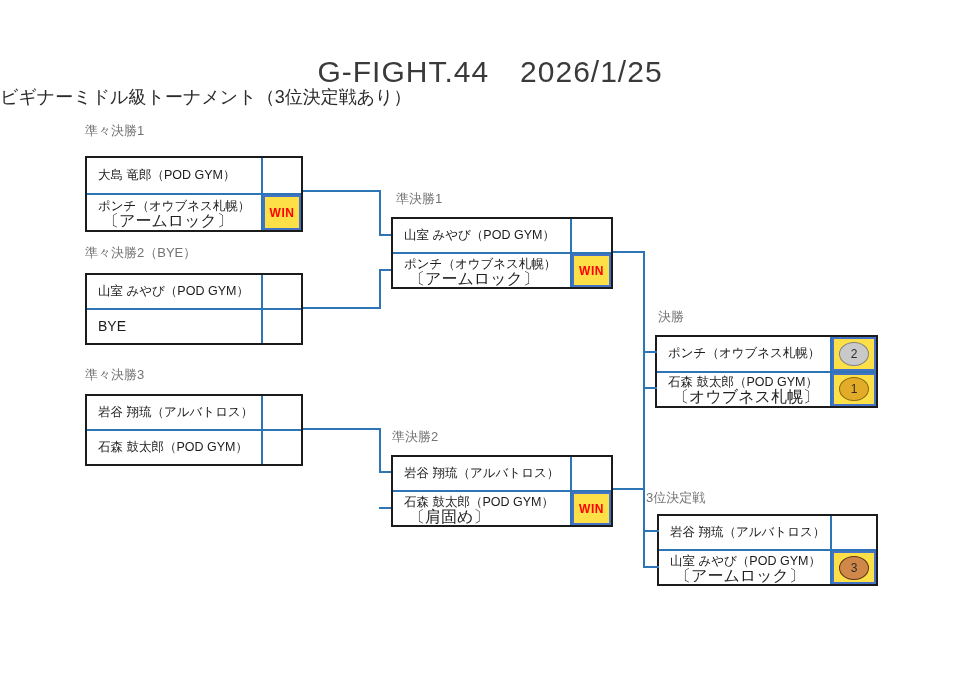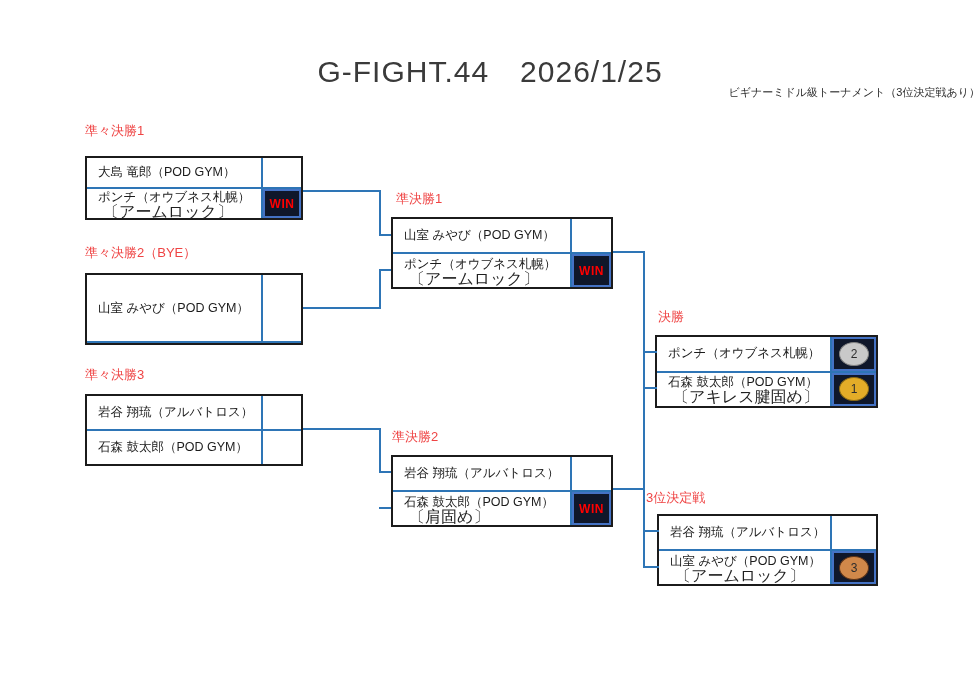--- a/index.html
+++ b/index.html
@@ -12,8 +12,8 @@
     font-size:30px;letter-spacing:1px;color:#3a3a3a;
   }
   .subtitle{
-    position:absolute;left:0;right:0;top:85px;text-align:right;
-    font-size:11px;color:#2b2b2b;padding-left:15px;
+    position:absolute;left:0;right:0;top:85px;text-align:left;
+    font-size:18px;color:#2b2b2b;
   }
   .match-label{position:absolute;font-size:13px;color:#ef4444;white-space:nowrap;}
   .box{

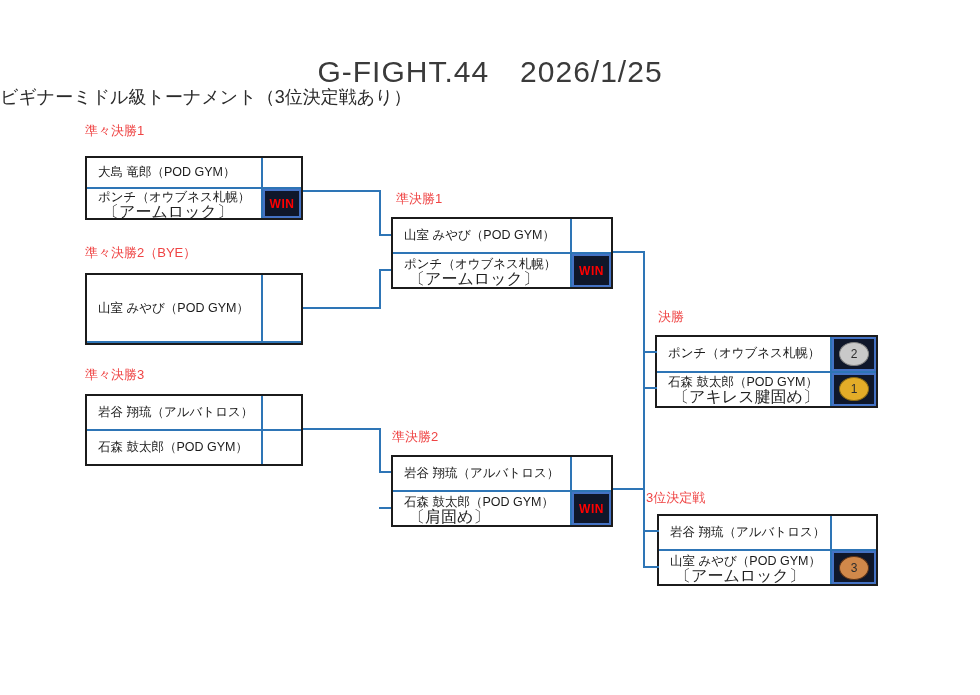--- a/index.html
+++ b/index.html
@@ -15,7 +15,7 @@
     position:absolute;left:0;right:0;top:85px;text-align:left;
     font-size:18px;color:#2b2b2b;
   }
-  .match-label{position:absolute;font-size:13px;color:#ef4444;white-space:nowrap;}
+  .match-label{position:absolute;font-size:13px;color:#737373;white-space:nowrap;}
   .box{
     position:absolute;border:2px solid #1b1b1b;background:#ffffff;
     display:flex;flex-direction:column;box-sizing:border-box;

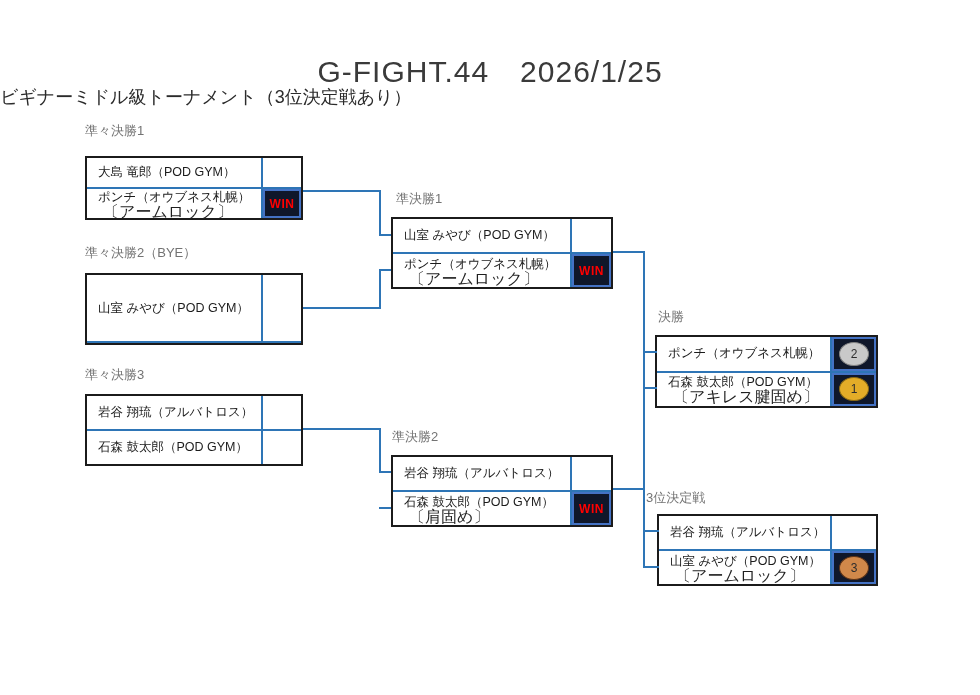--- a/index.html
+++ b/index.html
@@ -58,7 +58,7 @@
   <div class="subtitle">ビギナーミドル級トーナメント（3位決定戦あり）</div>
 
   <div class="match-label" style="left:85px;top:122px">準々決勝1</div>
-  <div class="box w-qf" style="left:85px;top:156px;width:218px;height:64px">
+  <div class="box w-qf" style="left:85px;top:156px;width:218px;height:76px">
     <div class="row top">
       <div class="cell-name">
           <div class="fighter">大島 竜郎（POD GYM）</div>

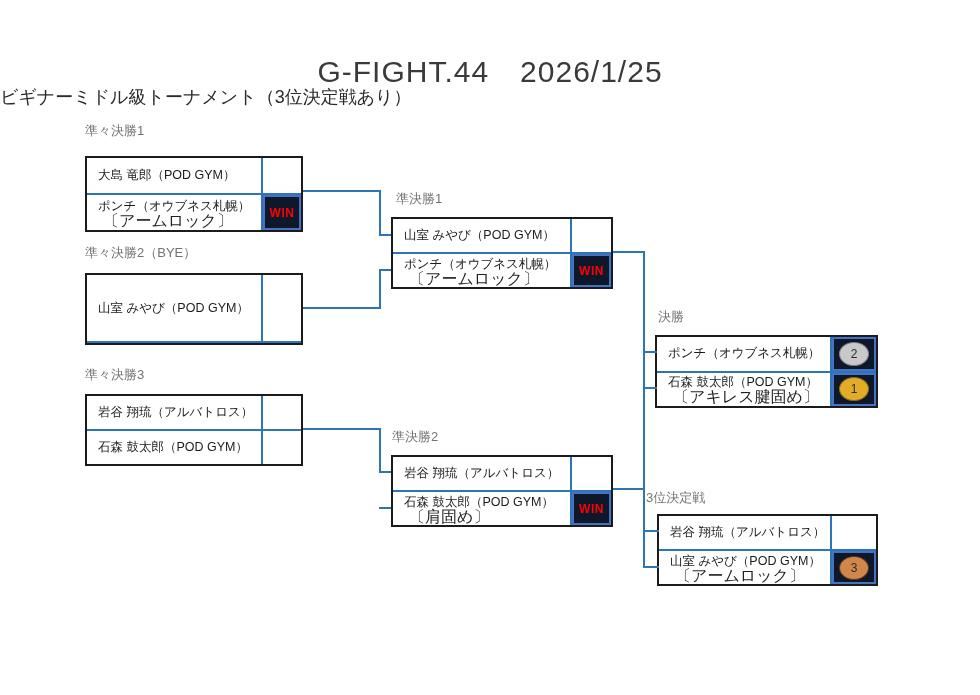--- a/index.html
+++ b/index.html
@@ -36,7 +36,7 @@
   .w-sf .cell-result{width:41px;}
   .w-fin .cell-result{width:46px;}
   .hl{
-    position:absolute;inset:0;border:2px solid var(--hl-blue);background:#0f172a;
+    position:absolute;inset:0;border:2px solid var(--hl-blue);background:#fde047;
     display:flex;align-items:center;justify-content:center;
   }
   .win{color:var(--win-red);font-weight:bold;font-size:12px;letter-spacing:0.5px;}

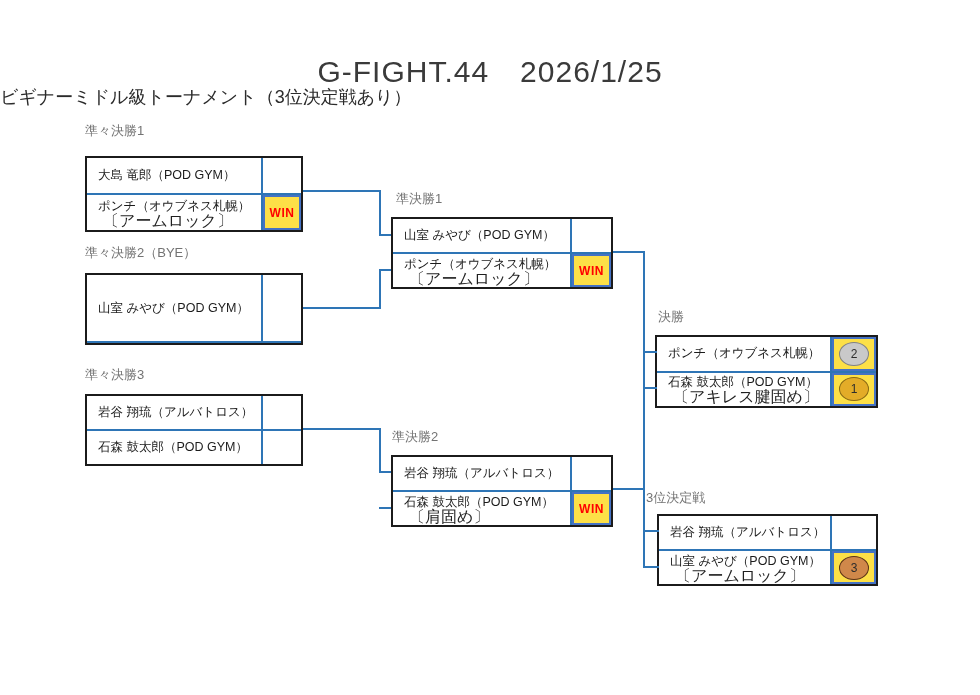--- a/index.html
+++ b/index.html
@@ -83,6 +83,12 @@
     <div class="row top">
       <div class="cell-name">
           <div class="fighter">山室 みやび（POD GYM）</div>
+        </div>
+      <div class="cell-result"></div>
+    </div>
+    <div class="row bye">
+      <div class="cell-name">
+          <div class="fighter">BYE</div>
         </div>
       <div class="cell-result"></div>
     </div>

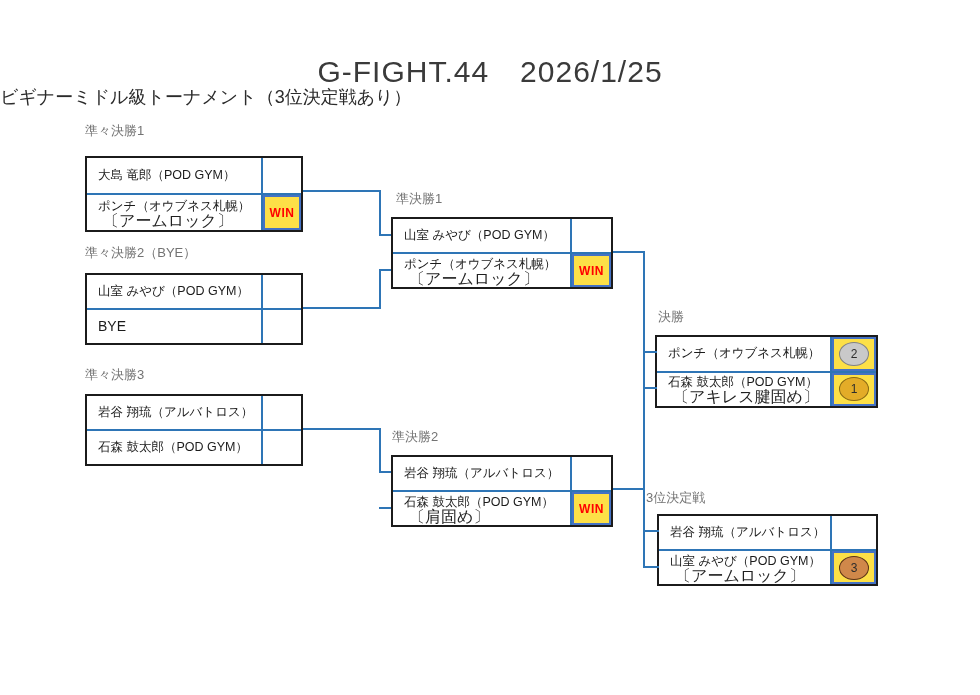--- a/index.html
+++ b/index.html
@@ -167,7 +167,7 @@
     <div class="row">
       <div class="cell-name">
         <div class="fighter">石森 鼓太郎（POD GYM）</div>
-        <div class="technique">〔アキレス腱固め〕</div>
+        <div class="technique">〔オウブネス札幌〕</div>
       </div>
       <div class="cell-result">
         <div class="hl">

